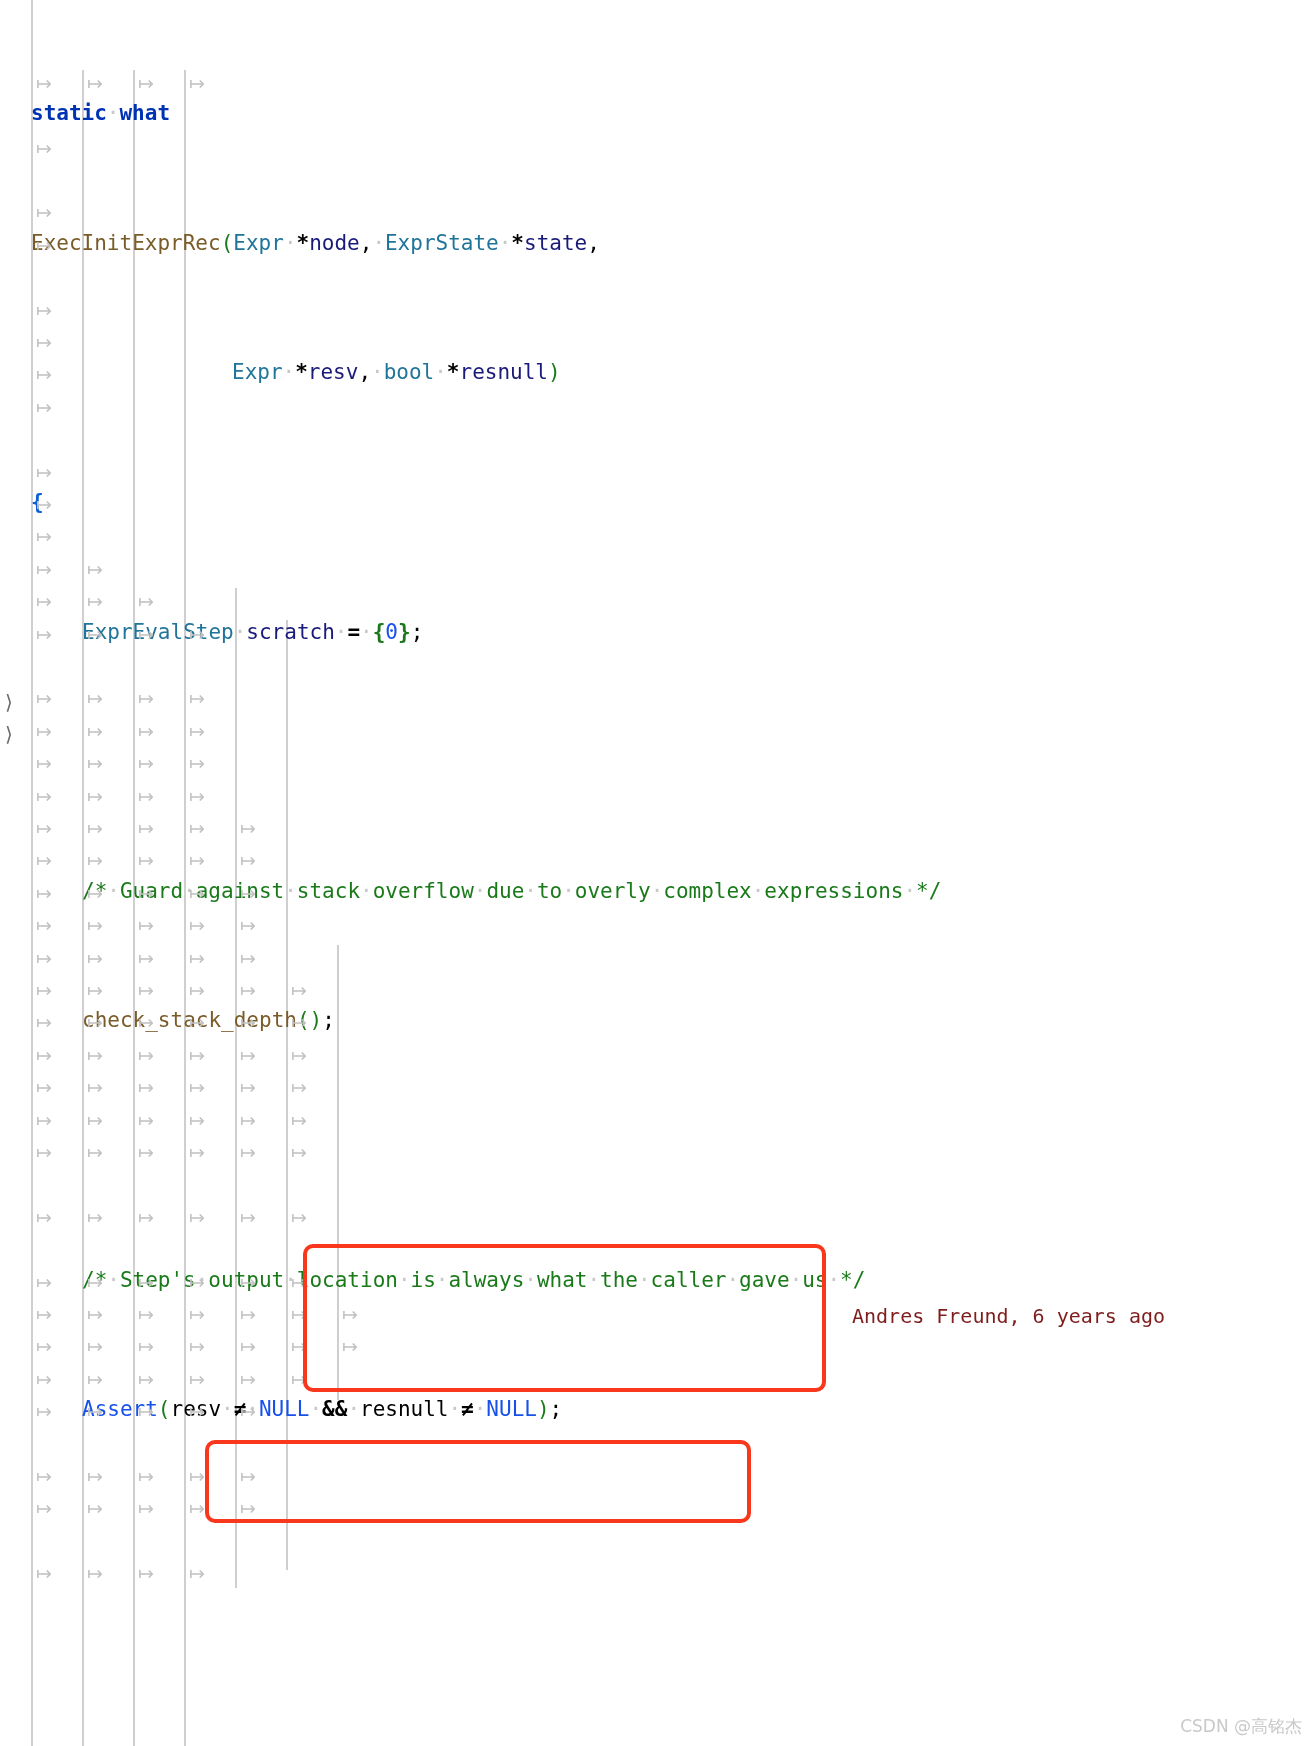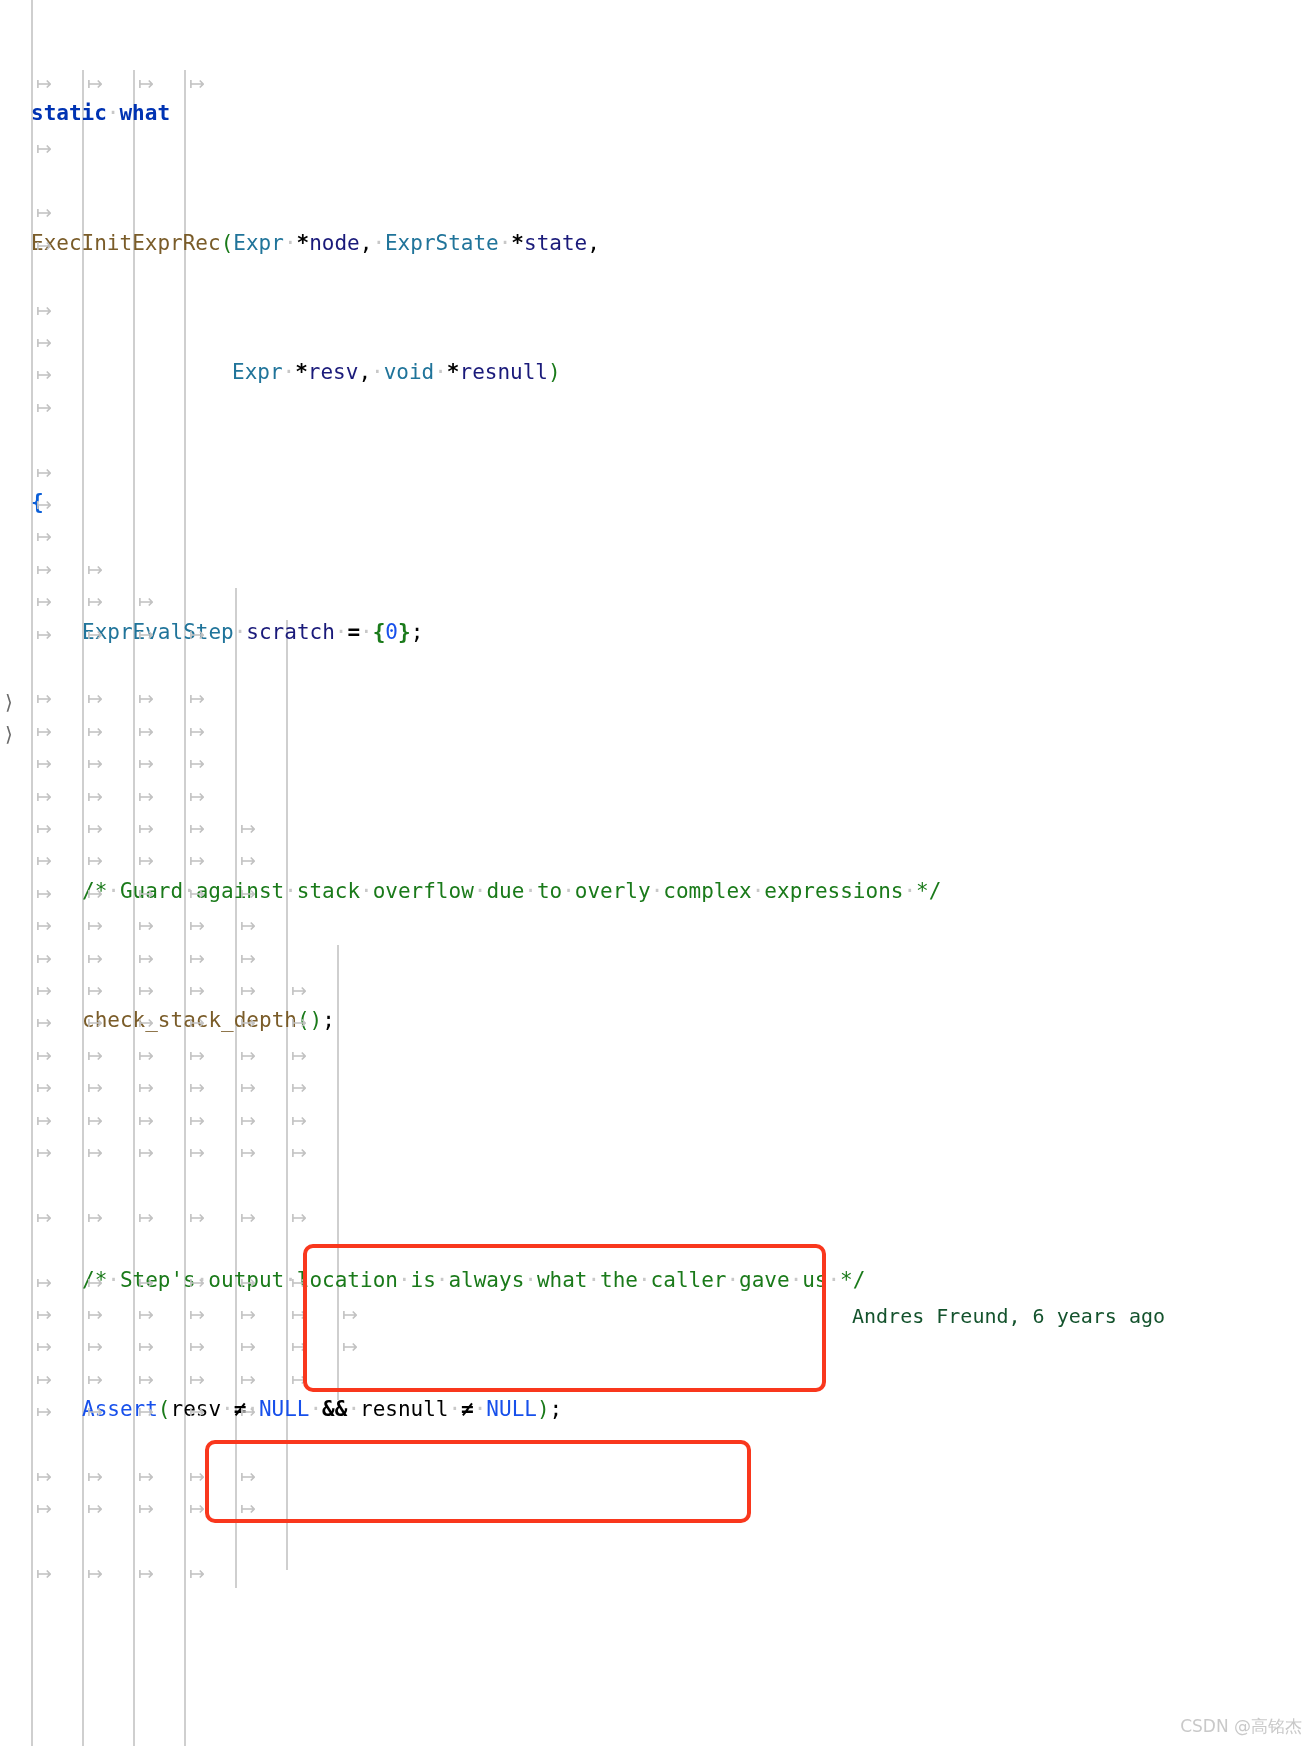--- a/index.html
+++ b/index.html
@@ -125,7 +125,7 @@
 
     <div class="line"><span style="display:inline-block;width:31px"></span><span class="fn">ExecInitExprRec</span><span class="paren-g">(</span><span class="type">Expr</span><span class="sp"></span><span class="op">*</span><span class="varname">node</span><span class="punc">,</span><span class="sp"></span><span class="type">ExprState</span><span class="sp"></span><span class="op">*</span><span class="varname">state</span><span class="punc">,</span></div>
 
-    <div class="line"><span style="display:inline-block;width:232px"></span><span class="type">Expr</span><span class="sp"></span><span class="op">*</span><span class="varname">resv</span><span class="punc">,</span><span class="sp"></span><span class="type">void</span><span class="sp"></span><span class="op">*</span><span class="varname">resnull</span><span class="paren-g">)</span></div>
+    <div class="line"><span style="display:inline-block;width:232px"></span><span class="type">Expr</span><span class="sp"></span><span class="op">*</span><span class="varname">resv</span><span class="punc">,</span><span class="sp"></span><span class="type">bool</span><span class="sp"></span><span class="op">*</span><span class="varname">resnull</span><span class="paren-g">)</span></div>
 
     <div class="line"><span style="display:inline-block;width:31px"></span><span class="brace">{</span></div>
 

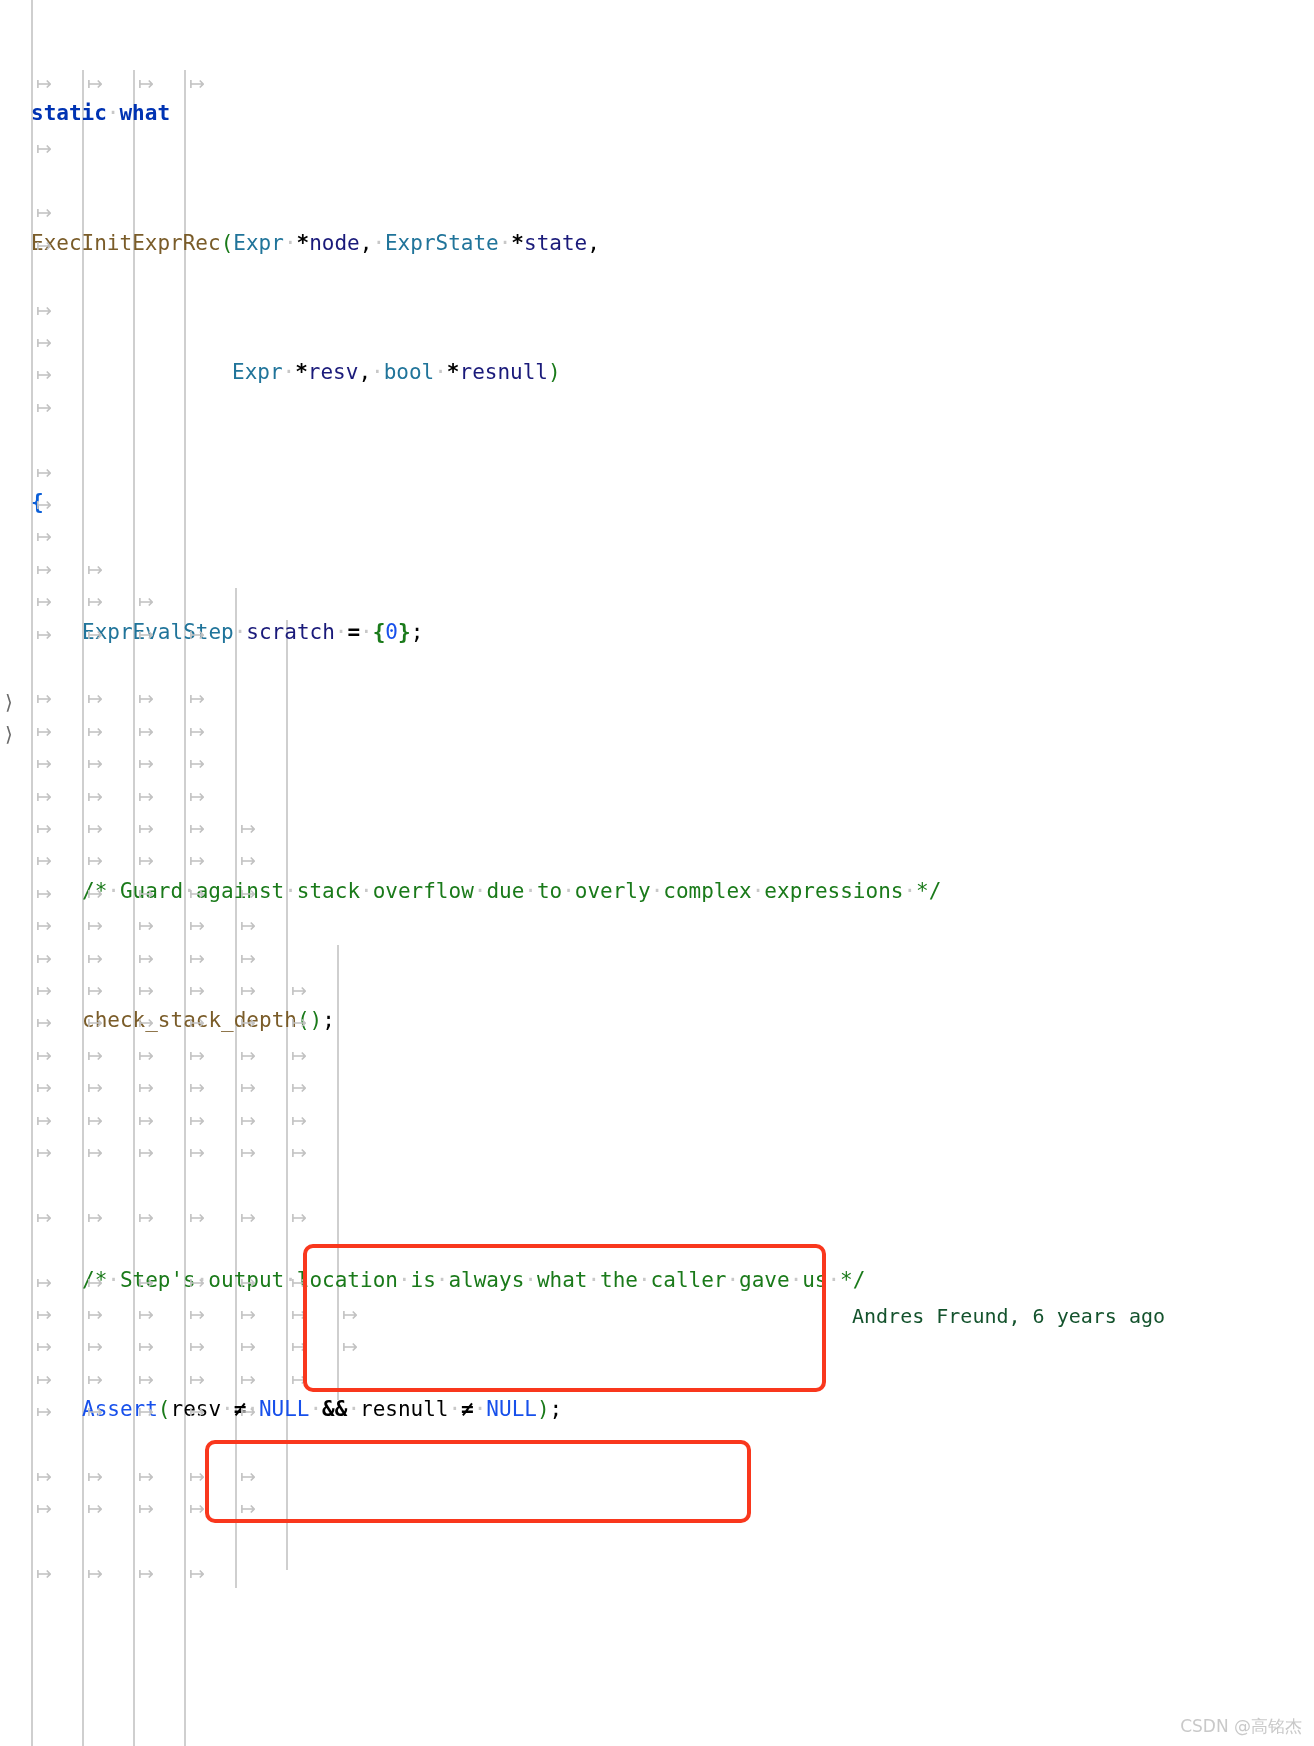--- a/index.html
+++ b/index.html
@@ -90,7 +90,7 @@
   
   .blame {
     position: absolute;
-    color: #14532d;
+    color: #7f1d1d;
     font-size: 20px;
     font-family: "DejaVu Sans Mono", monospace;
     white-space: pre;

